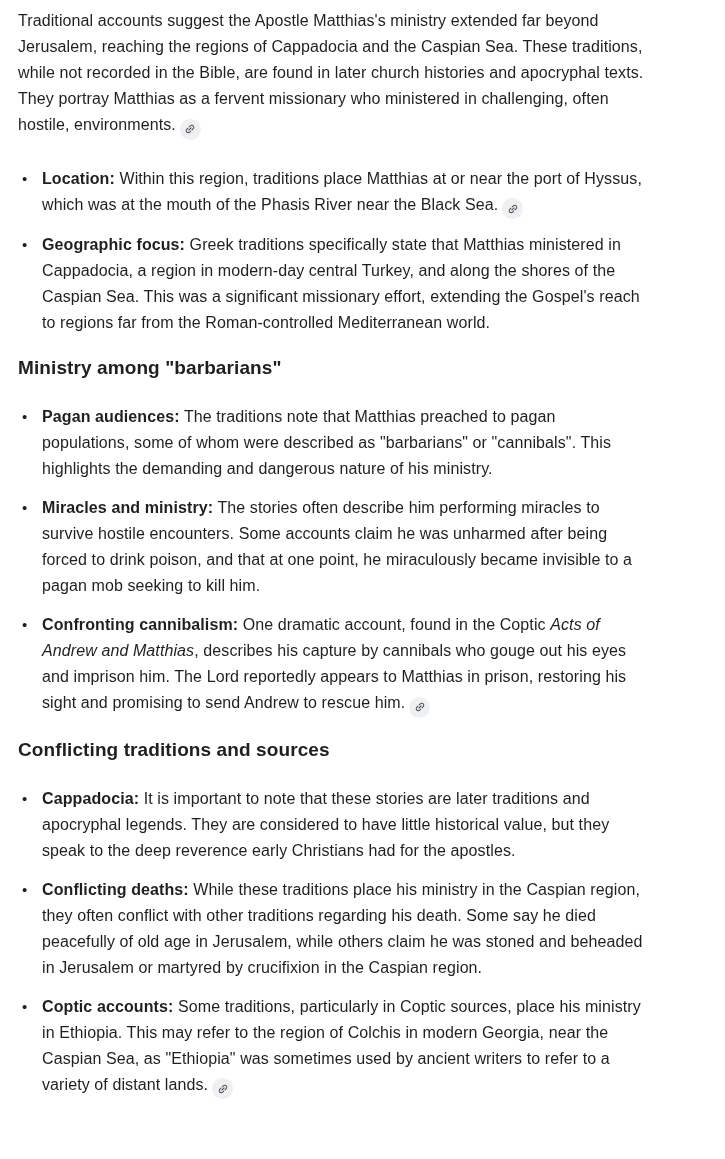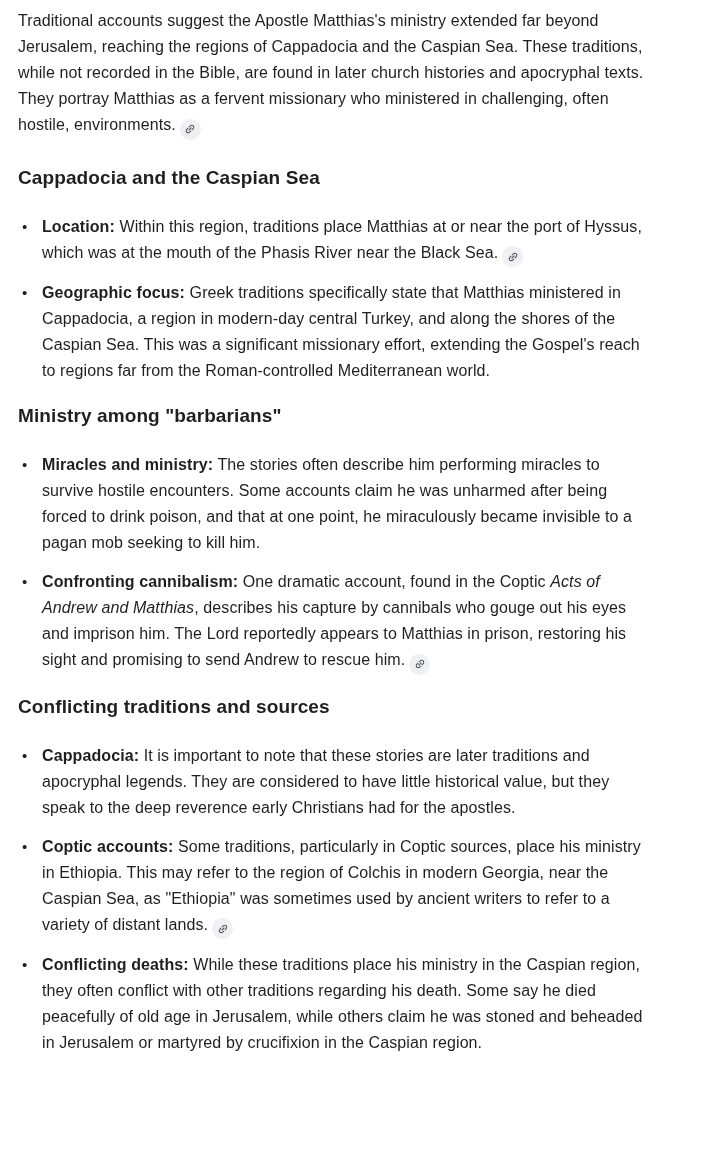--- a/index.html
+++ b/index.html
@@ -85,7 +85,6 @@
           <path d="M3.9 12c0-1.71 1.39-3.1 3.1-3.1h4V7H7c-2.76 0-5 2.24-5 5s2.24 5 5 5h4v-1.9H7c-1.71 0-3.1-1.39-3.1-3.1zM8 13h8v-2H8v2zm9-6h-4v1.9h4c1.71 0 3.1 1.39 3.1 3.1s-1.39 3.1-3.1 3.1h-4V17h4c2.76 0 5-2.24 5-5s-2.24-5-5-5z"></path>
         </svg>
       </span></p>
-    <h2 class="section-heading">Cappadocia and the Caspian Sea</h2>
     <ul class="bullet-list">
       <li class="bullet-item"><span class="seg-bold">Location:</span><span class=""> Within this region, traditions place Matthias at or near the port of Hyssus, which was at the mouth of the Phasis River near the Black Sea.</span><span class="link-chip">
           <svg viewBox="0 0 24 24" aria-hidden="true">

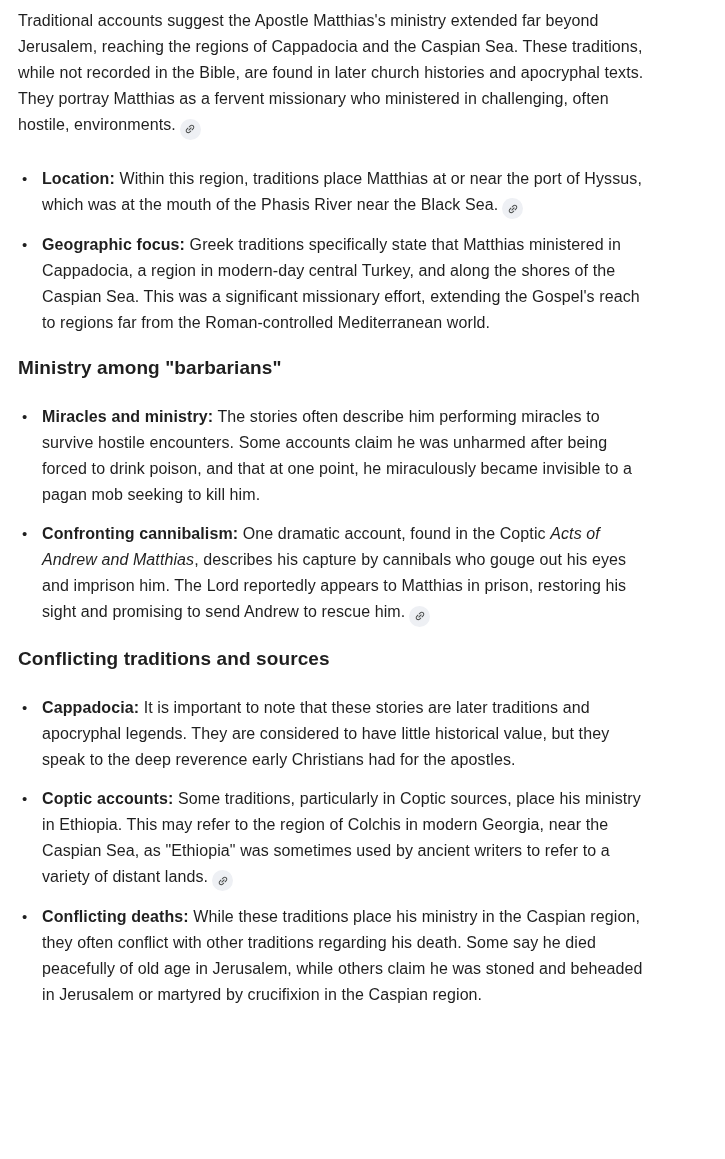--- a/index.html
+++ b/index.html
@@ -95,6 +95,7 @@
     </ul>
     <h2 class="section-heading">Ministry among "barbarians"</h2>
     <ul class="bullet-list">
+      <li class="bullet-item"><span class="seg-bold">Pagan audiences:</span><span class=""> The traditions note that Matthias preached to pagan populations, some of whom were described as "barbarians" or "cannibals". This highlights the demanding and dangerous nature of his ministry.</span></li>
       <li class="bullet-item"><span class="seg-bold">Miracles and ministry:</span><span class=""> The stories often describe him performing miracles to survive hostile encounters. Some accounts claim he was unharmed after being forced to drink poison, and that at one point, he miraculously became invisible to a pagan mob seeking to kill him.</span></li>
       <li class="bullet-item"><span class="seg-bold">Confronting cannibalism:</span><span class=""> One dramatic account, found in the Coptic </span><span class=" seg-italic">Acts of Andrew and Matthias</span><span class="">, describes his capture by cannibals who gouge out his eyes and imprison him. The Lord reportedly appears to Matthias in prison, restoring his sight and promising to send Andrew to rescue him.</span><span class="link-chip">
           <svg viewBox="0 0 24 24" aria-hidden="true">

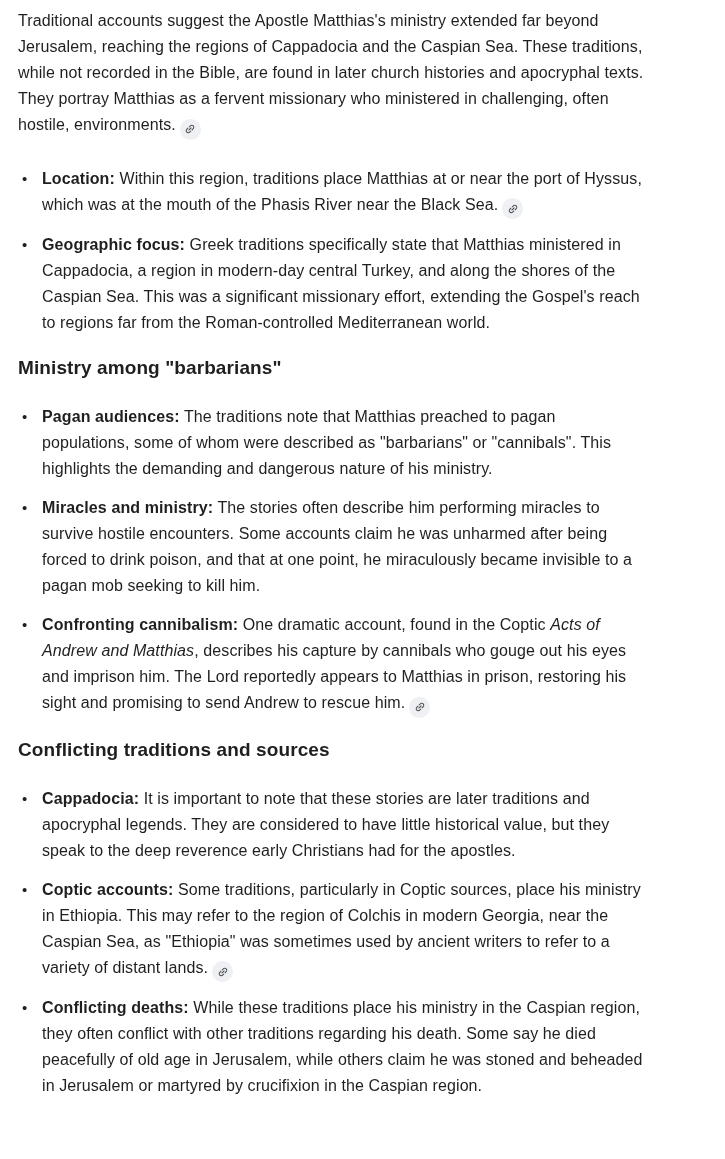--- a/index.html
+++ b/index.html
@@ -106,12 +106,12 @@
     <h2 class="section-heading">Conflicting traditions and sources</h2>
     <ul class="bullet-list">
       <li class="bullet-item"><span class="seg-bold">Cappadocia:</span><span class=""> It is important to note that these stories are later traditions and apocryphal legends. They are considered to have little historical value, but they speak to the deep reverence early Christians had for the apostles.</span></li>
+      <li class="bullet-item"><span class="seg-bold">Conflicting deaths:</span><span class=""> While these traditions place his ministry in the Caspian region, they often conflict with other traditions regarding his death. Some say he died peacefully of old age in Jerusalem, while others claim he was stoned and beheaded in Jerusalem or martyred by crucifixion in the Caspian region.</span></li>
       <li class="bullet-item"><span class="seg-bold">Coptic accounts:</span><span class=""> Some traditions, particularly in Coptic sources, place his ministry in Ethiopia. This may refer to the region of Colchis in modern Georgia, near the Caspian Sea, as "Ethiopia" was sometimes used by ancient writers to refer to a variety of distant lands.</span><span class="link-chip">
           <svg viewBox="0 0 24 24" aria-hidden="true">
             <path d="M3.9 12c0-1.71 1.39-3.1 3.1-3.1h4V7H7c-2.76 0-5 2.24-5 5s2.24 5 5 5h4v-1.9H7c-1.71 0-3.1-1.39-3.1-3.1zM8 13h8v-2H8v2zm9-6h-4v1.9h4c1.71 0 3.1 1.39 3.1 3.1s-1.39 3.1-3.1 3.1h-4V17h4c2.76 0 5-2.24 5-5s-2.24-5-5-5z"></path>
           </svg>
         </span></li>
-      <li class="bullet-item"><span class="seg-bold">Conflicting deaths:</span><span class=""> While these traditions place his ministry in the Caspian region, they often conflict with other traditions regarding his death. Some say he died peacefully of old age in Jerusalem, while others claim he was stoned and beheaded in Jerusalem or martyred by crucifixion in the Caspian region.</span></li>
     </ul>
   </main>
 

